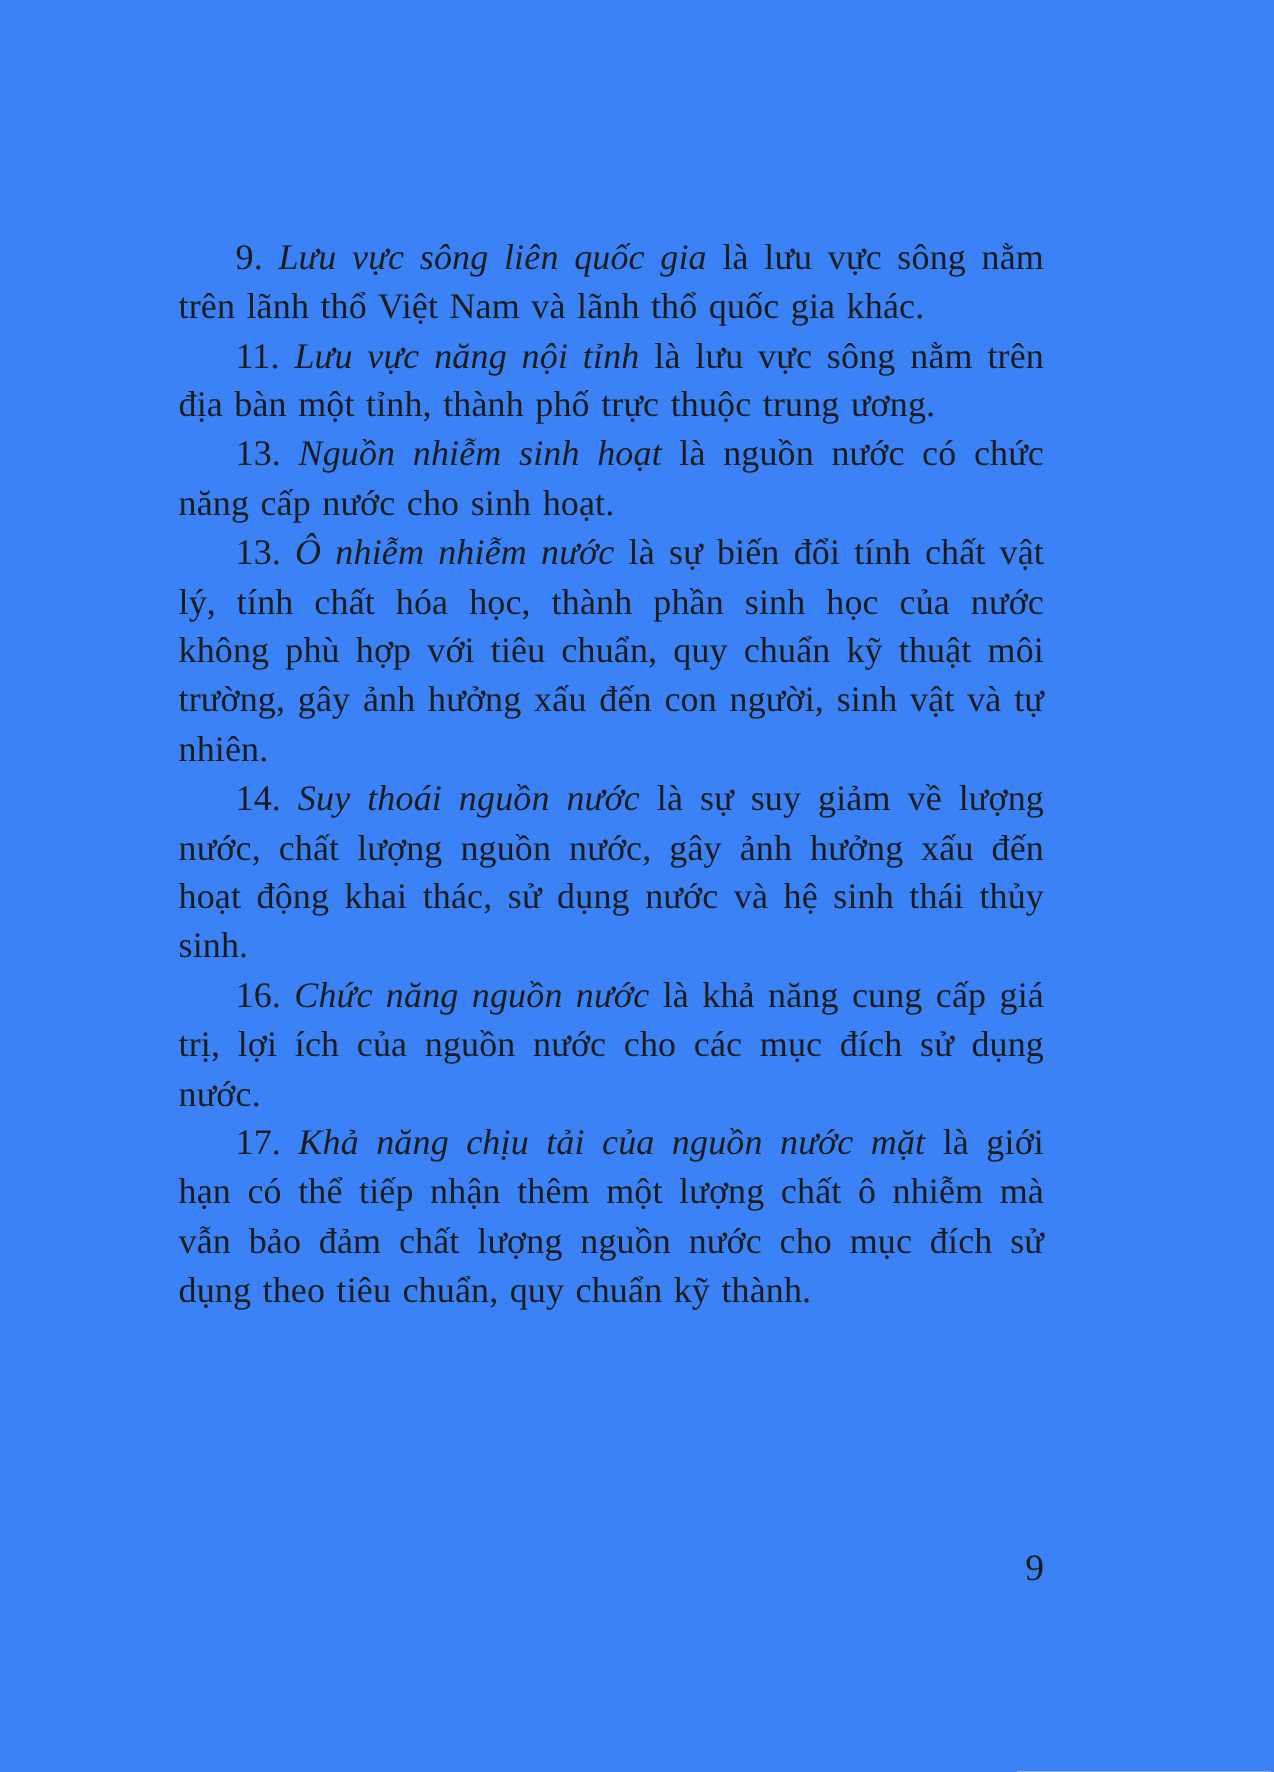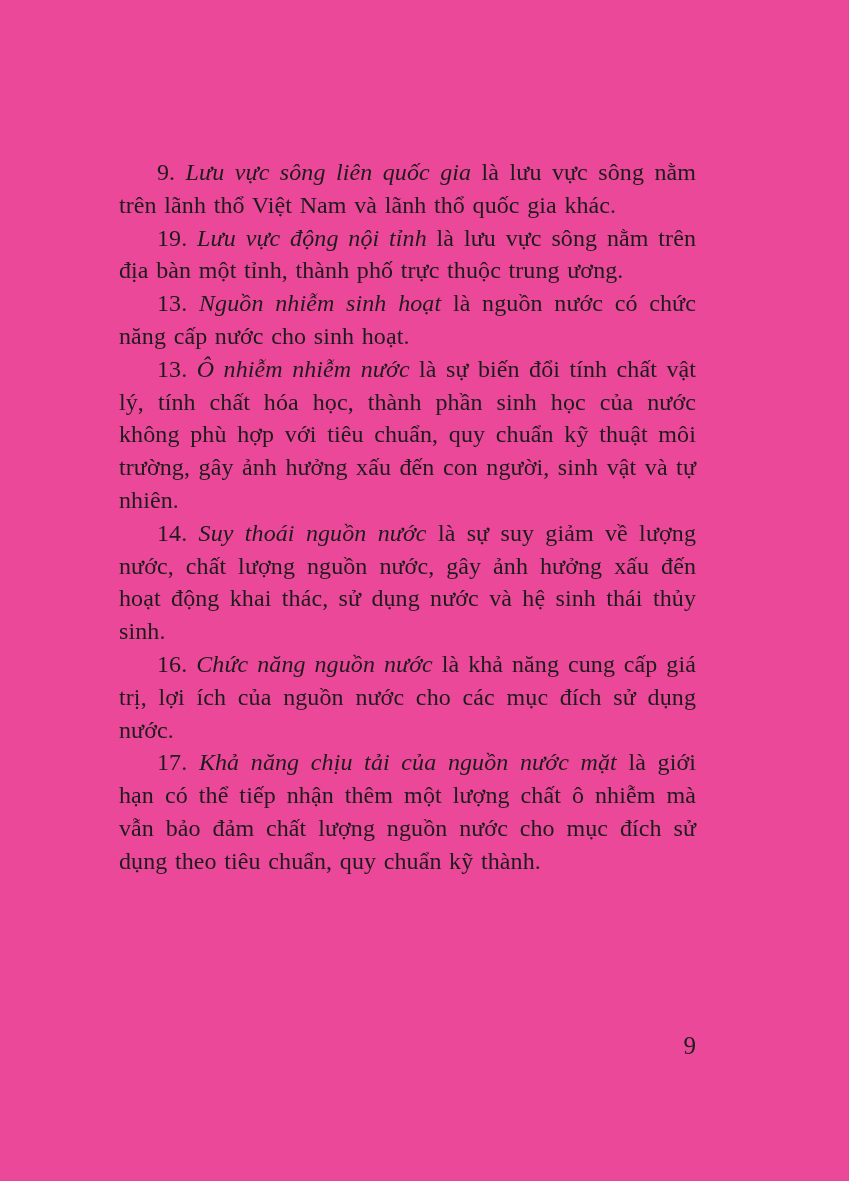--- a/index.html
+++ b/index.html
@@ -18,7 +18,7 @@
   .page {
     position: absolute;
     inset: 0;
-    background: #ec4899;
+    background: #3b82f6;
   }
   .text-block {
     position: absolute;

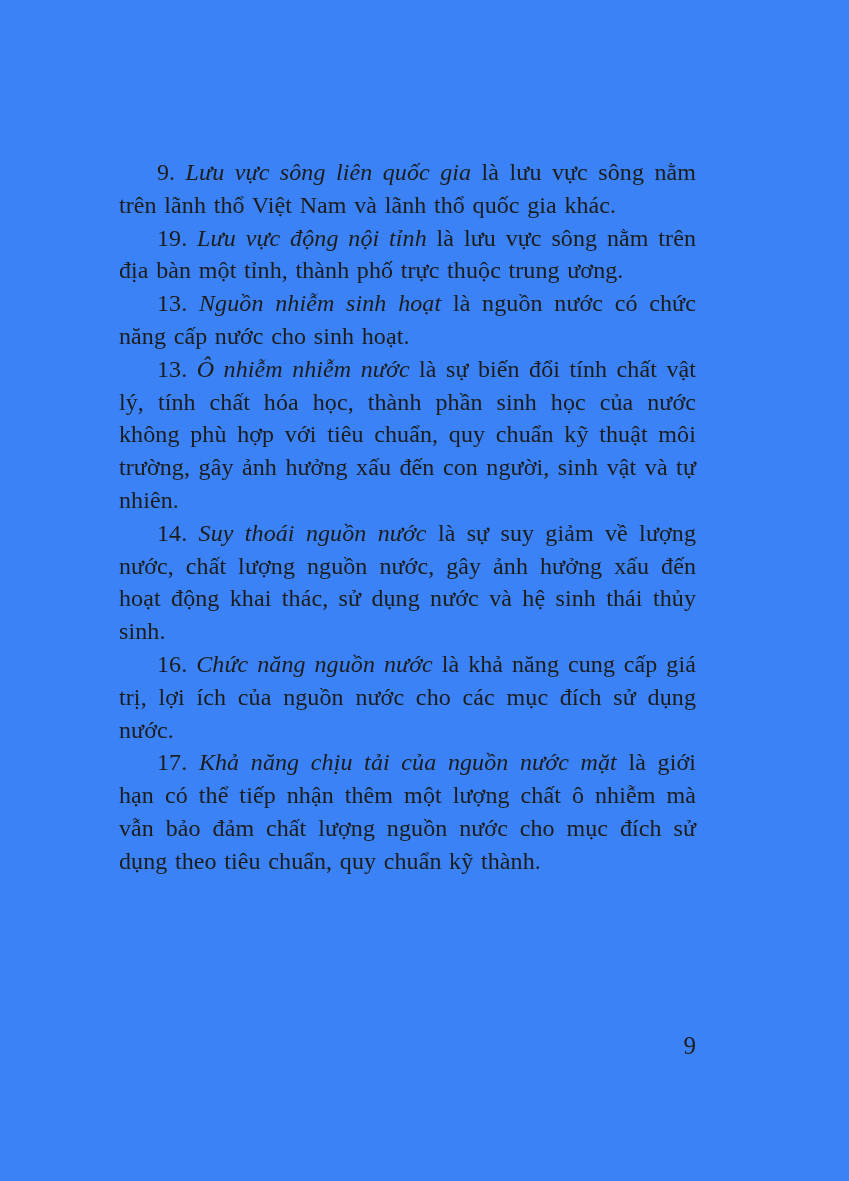--- a/index.html
+++ b/index.html
@@ -66,7 +66,7 @@
 
 
     <p class="para">
-      <span class="num">19.</span>
+      <span class="num">11.</span>
       <span class="term">Lưu vực động nội tỉnh</span>
       <span class="body">là lưu vực sông nằm trên địa bàn một tỉnh, thành phố trực thuộc trung ương.</span>
     </p>

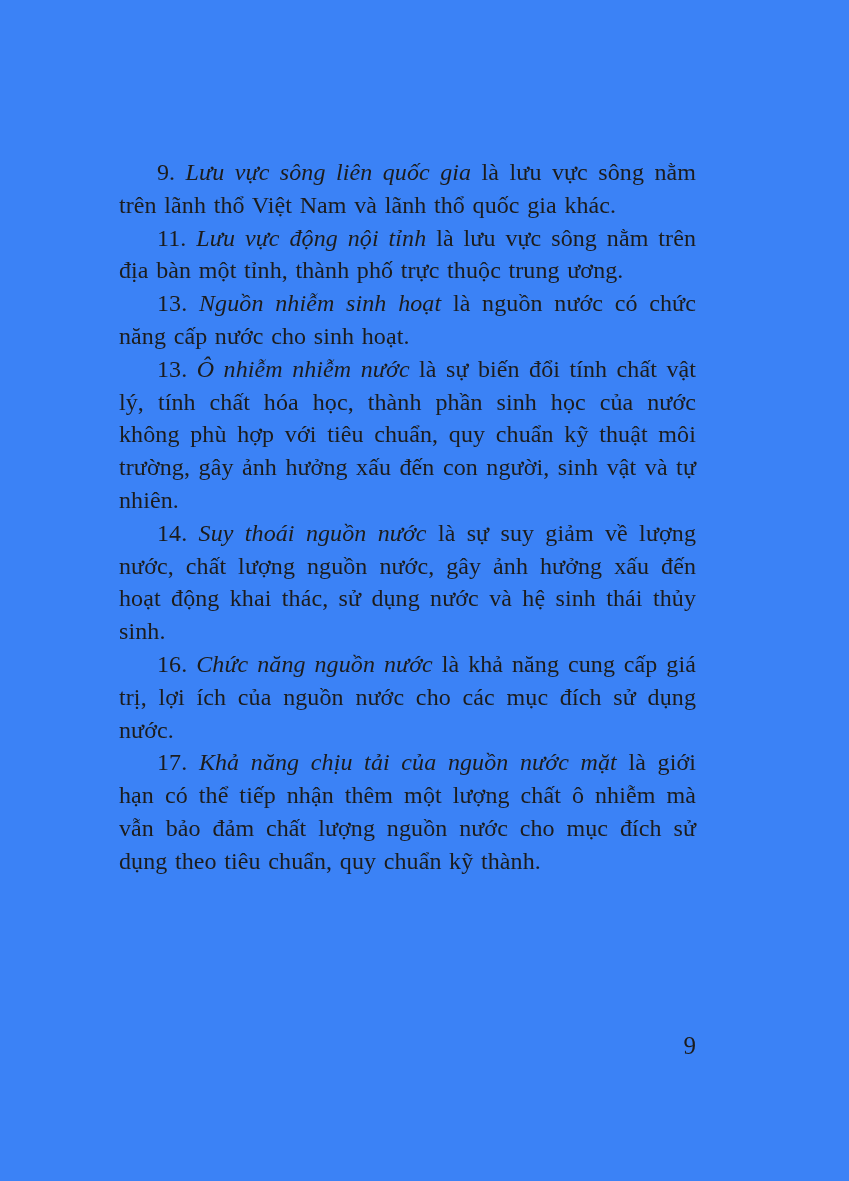--- a/index.html
+++ b/index.html
@@ -67,7 +67,7 @@
 
     <p class="para">
       <span class="num">11.</span>
-      <span class="term">Lưu vực động nội tỉnh</span>
+      <span class="term">Lưu vực năng nội tỉnh</span>
       <span class="body">là lưu vực sông nằm trên địa bàn một tỉnh, thành phố trực thuộc trung ương.</span>
     </p>
 

